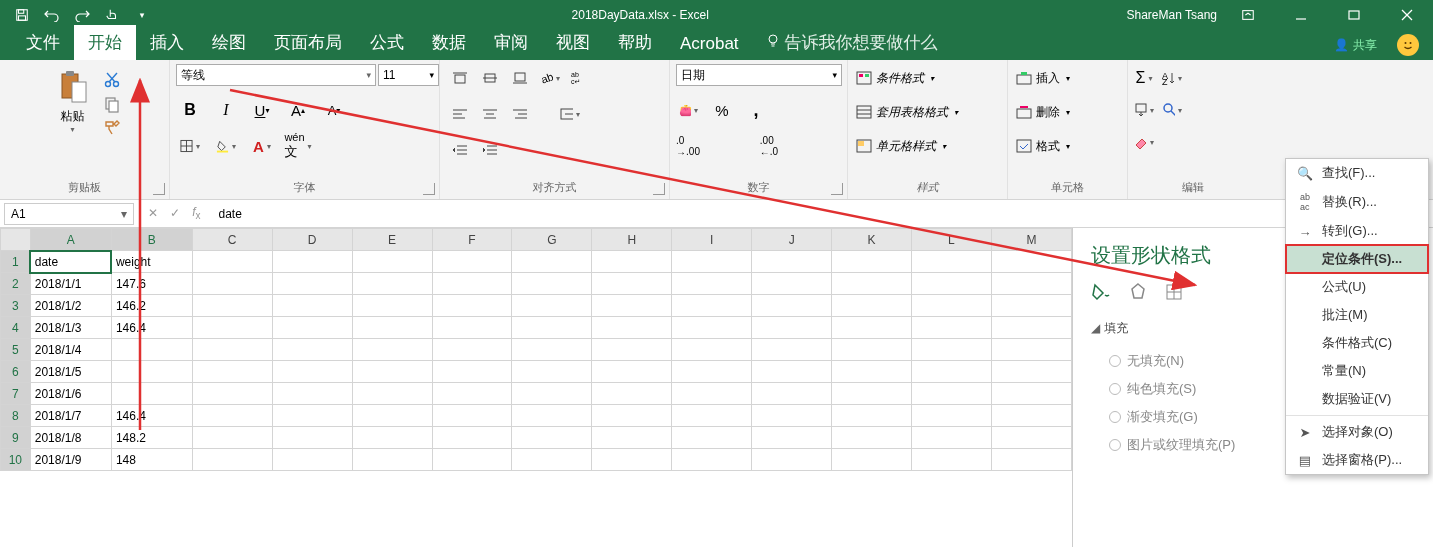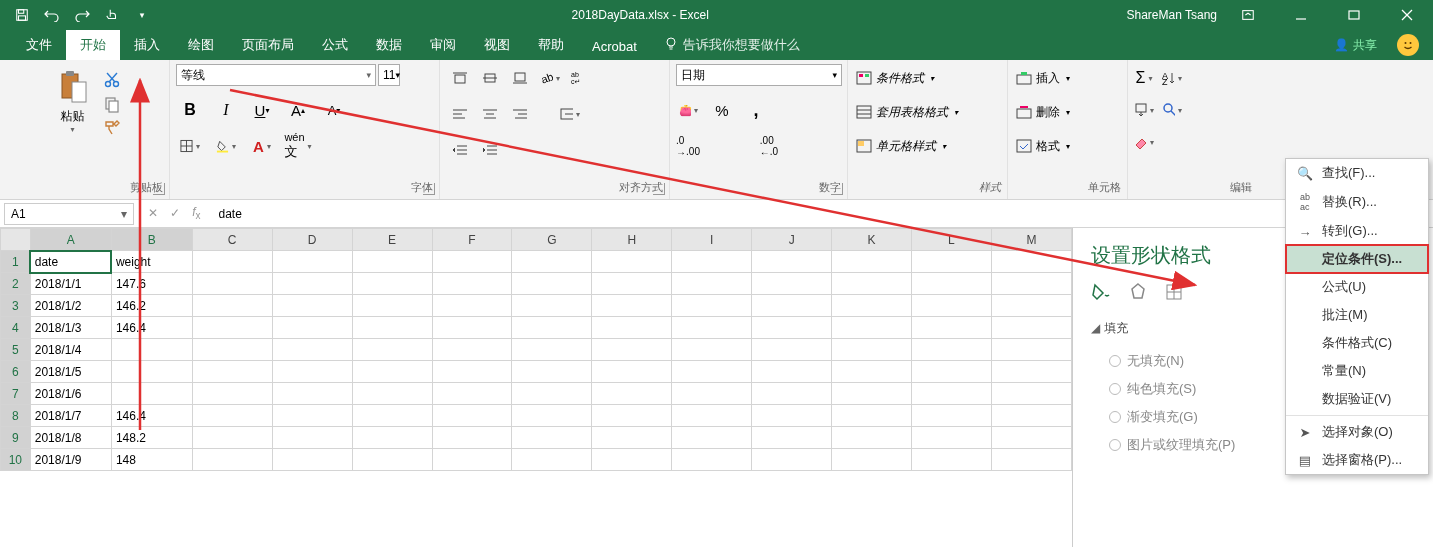--- a/index.html
+++ b/index.html
@@ -36,7 +36,7 @@
     }
     .tab {
       padding: 6px 14px;
-      font-size: 13px;
+      font-size: 17px;
       cursor: pointer;
     }
     .tab.active {

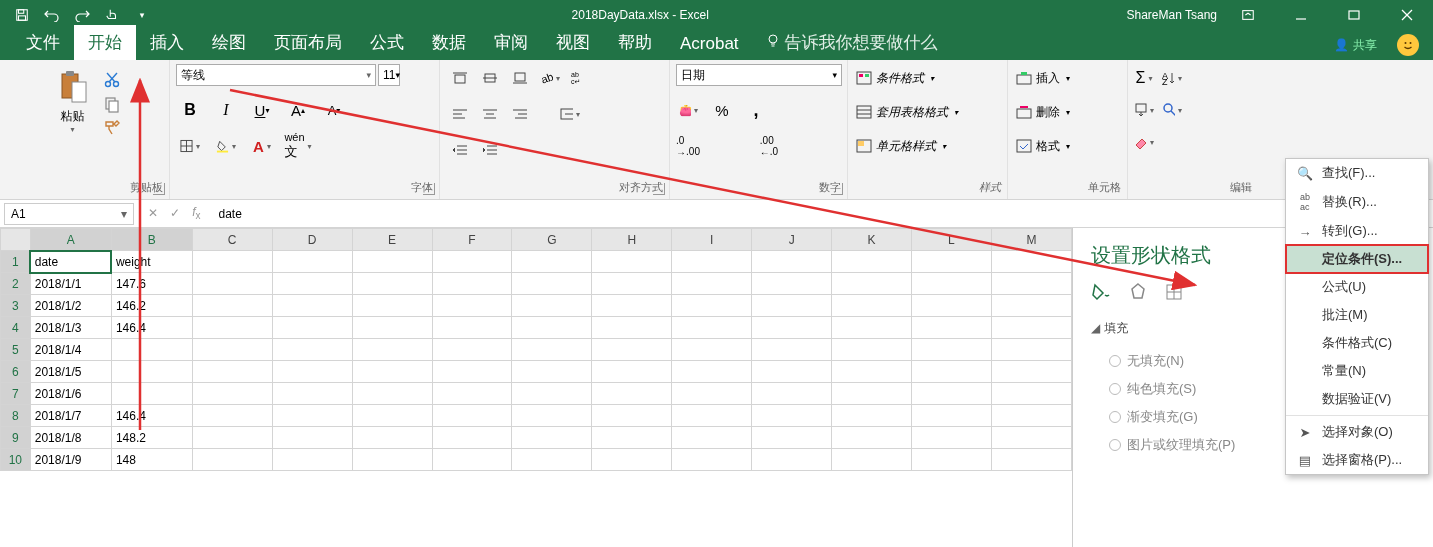--- a/index.html
+++ b/index.html
@@ -290,7 +290,7 @@
             <span>等线</span>
             <span class="nb-caret" style="margin-left:auto; font-size:9px;">▾</span>
           </div>
-        <div class="combo" style="width:22px;">
+        <div class="combo" style="width:61px;">
             <span>11</span>
             <span style="margin-left:auto; font-size:9px;">▾</span>
           </div>

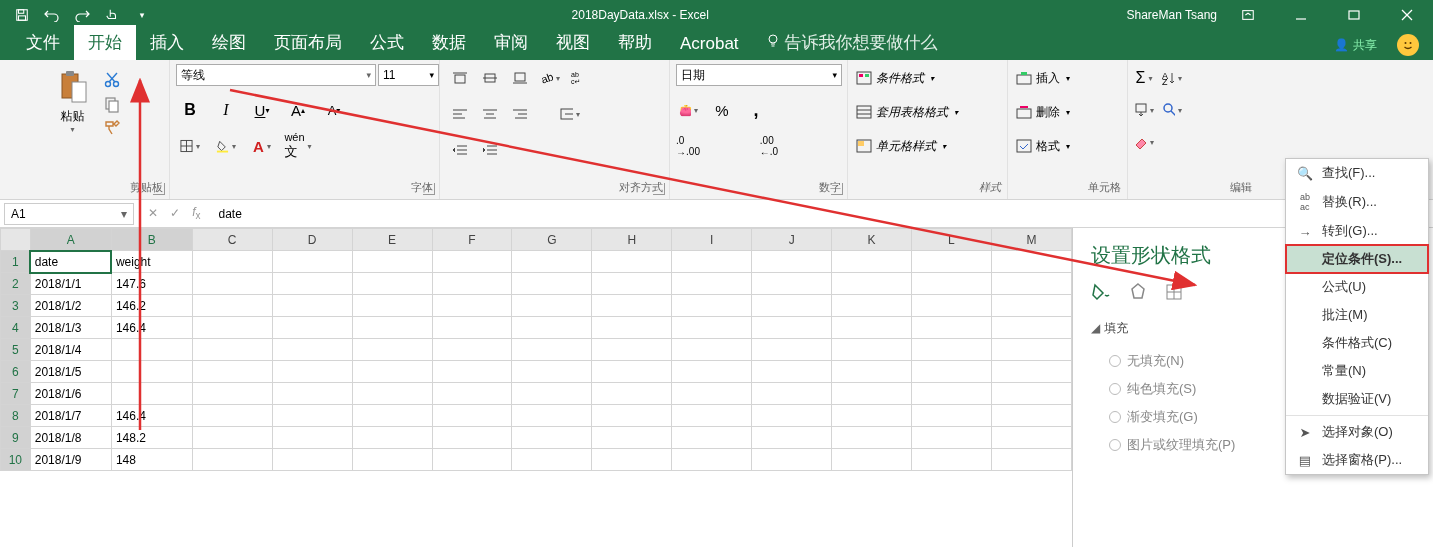--- a/index.html
+++ b/index.html
@@ -68,7 +68,7 @@
       font-size: 11px;
       color: #666;
       padding-bottom: 2px;
-      text-align: right;
+      text-align: center;
       width: 100%;
     }
     .ribbon-content { display: flex; align-items: flex-start; gap: 4px; flex: 1; }

